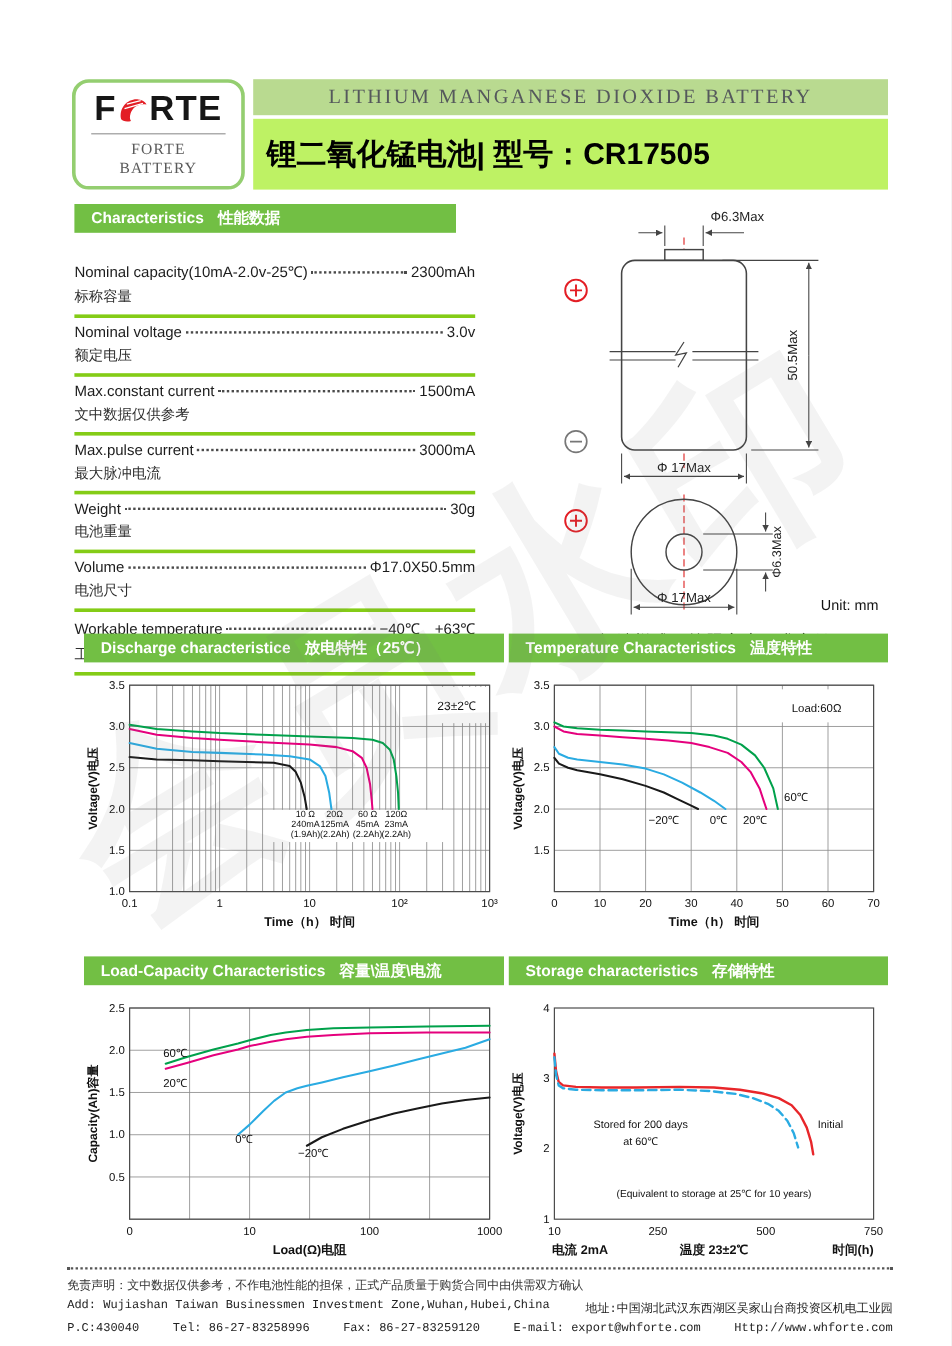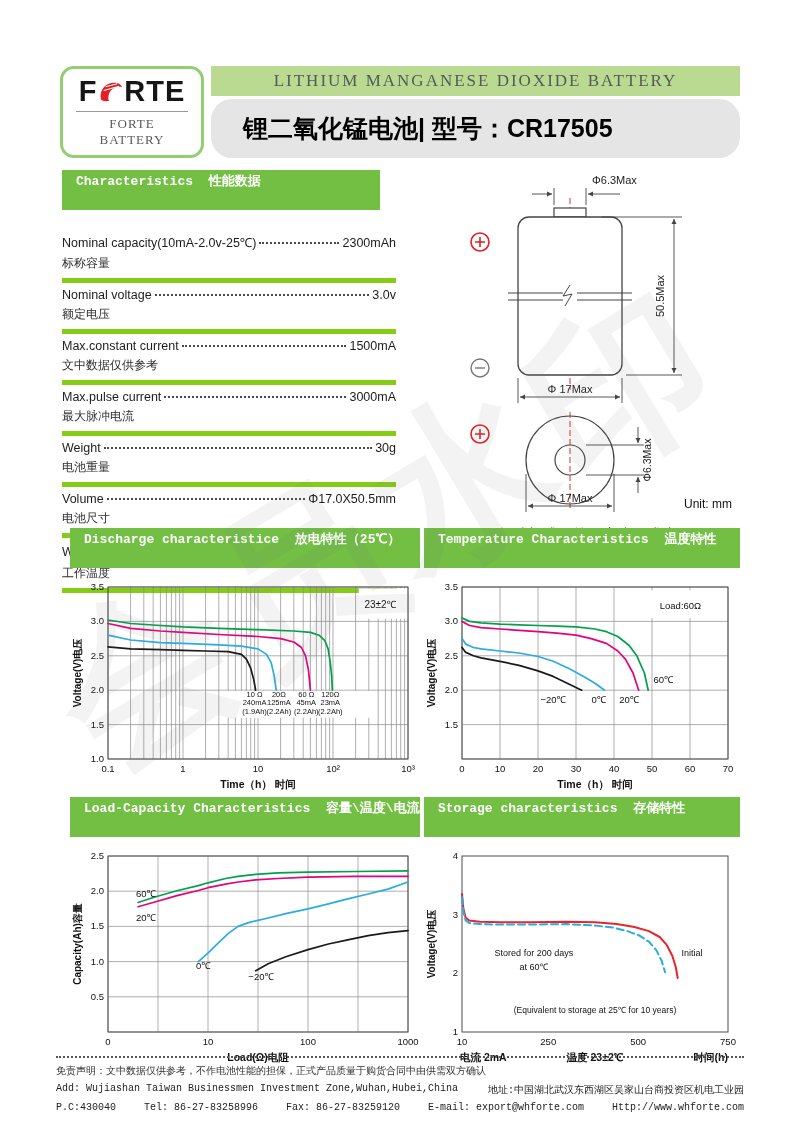--- a/index.html
+++ b/index.html
@@ -15,8 +15,8 @@
   .title-stack{flex:1;display:flex;flex-direction:column;gap:3px;}
   .band-light{height:30px;background:#b9da90;display:flex;align-items:center;justify-content:center;
               font-family:"Liberation Serif",serif;font-size:17px;color:#55595c;letter-spacing:2px;}
-  .band-green{flex:1;background:#e5e5e5;display:flex;align-items:center;font-size:25px;font-weight:700;
-              color:#000;padding-left:32px;border-radius:21px;}
+  .band-green{flex:1;background:#bef264;display:flex;align-items:center;font-size:25px;font-weight:700;
+              color:#000;padding-left:11px;}
   
   .sec-bar{background:#72bf44;color:#fff;font-weight:700;font-size:13px;padding:5px 0 21px 14px;line-height:1.1;font-family:Liberation Mono, monospace;}
   .sec-bar .zh{margin-left:8px;}

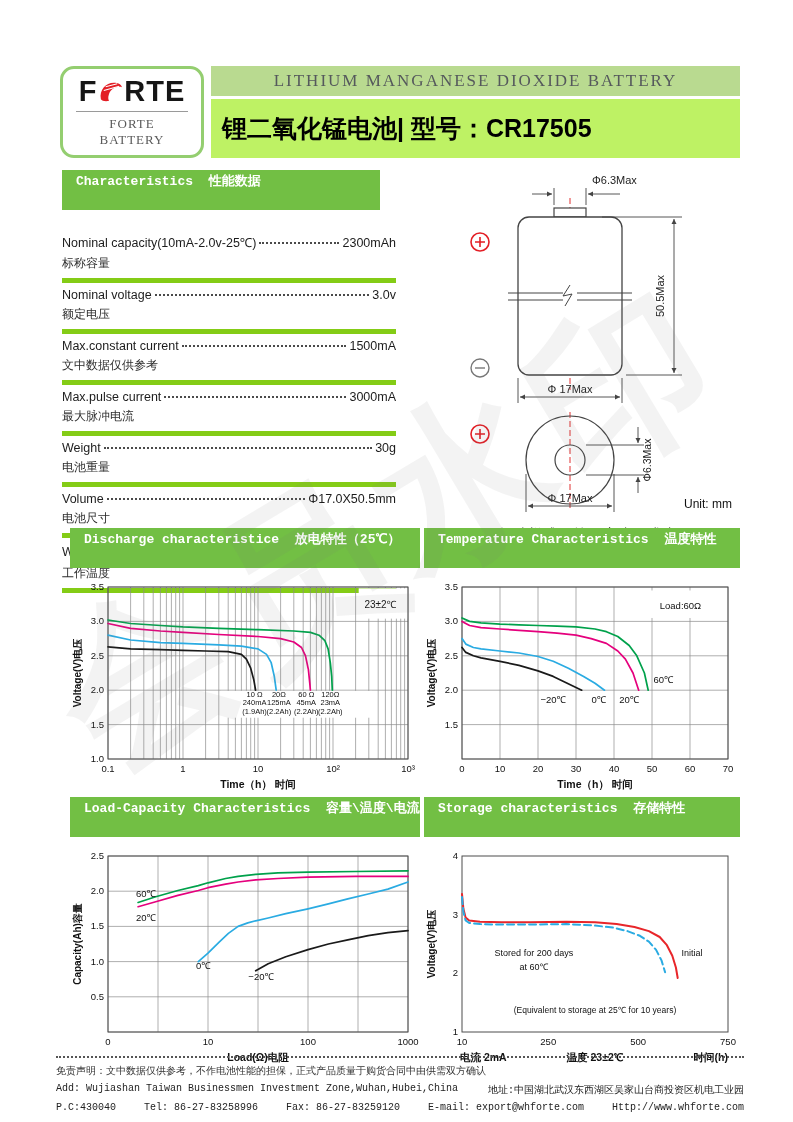--- a/index.html
+++ b/index.html
@@ -18,7 +18,7 @@
   .band-green{flex:1;background:#bef264;display:flex;align-items:center;font-size:25px;font-weight:700;
               color:#000;padding-left:11px;}
   
-  .sec-bar{background:#72bf44;color:#fff;font-weight:700;font-size:13px;padding:5px 0 21px 14px;line-height:1.1;font-family:Liberation Mono, monospace;}
+  .sec-bar{background:#72bf44;color:#fff;font-weight:700;font-size:13px;padding:5px 0 5px 14px;line-height:1.1;}
   .sec-bar .zh{margin-left:8px;}
   
   .specs{position:absolute;left:62px;top:170px;width:334px;}

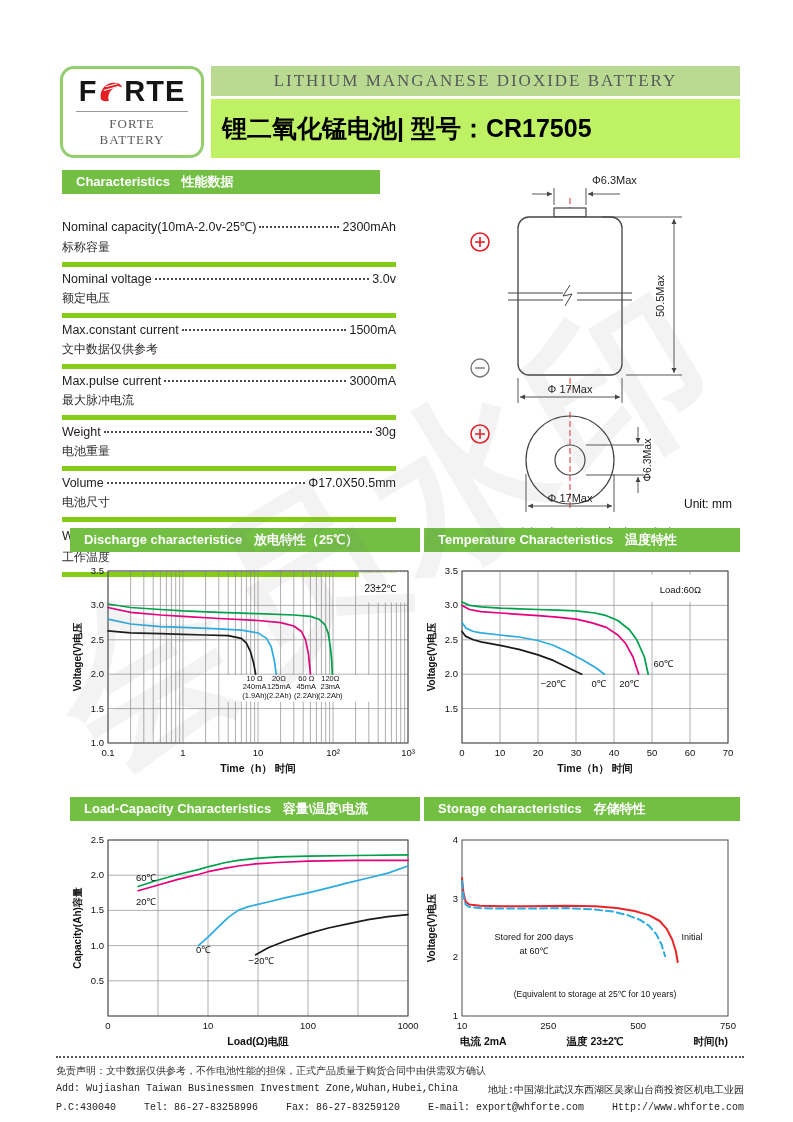--- a/index.html
+++ b/index.html
@@ -24,7 +24,7 @@
   .specs{position:absolute;left:62px;top:170px;width:334px;}
   .specs .sec-bar{width:304px;}
   .spec-rows{margin-top:24px;}
-  .spec-row{border-bottom:5px solid #84cc16;padding:5px 0 6px;}
+  .spec-row{border-bottom:3px solid #84cc16;padding:5px 0 6px;}
   .spec-row:first-child{padding-top:0;}
   .spec-en{display:flex;align-items:baseline;font-size:12.5px;color:#1c1c1c;}
   .leader{flex:1;border-bottom:2px dotted #4a4a4a;margin:0 3px;transform:translateY(-3px);}

